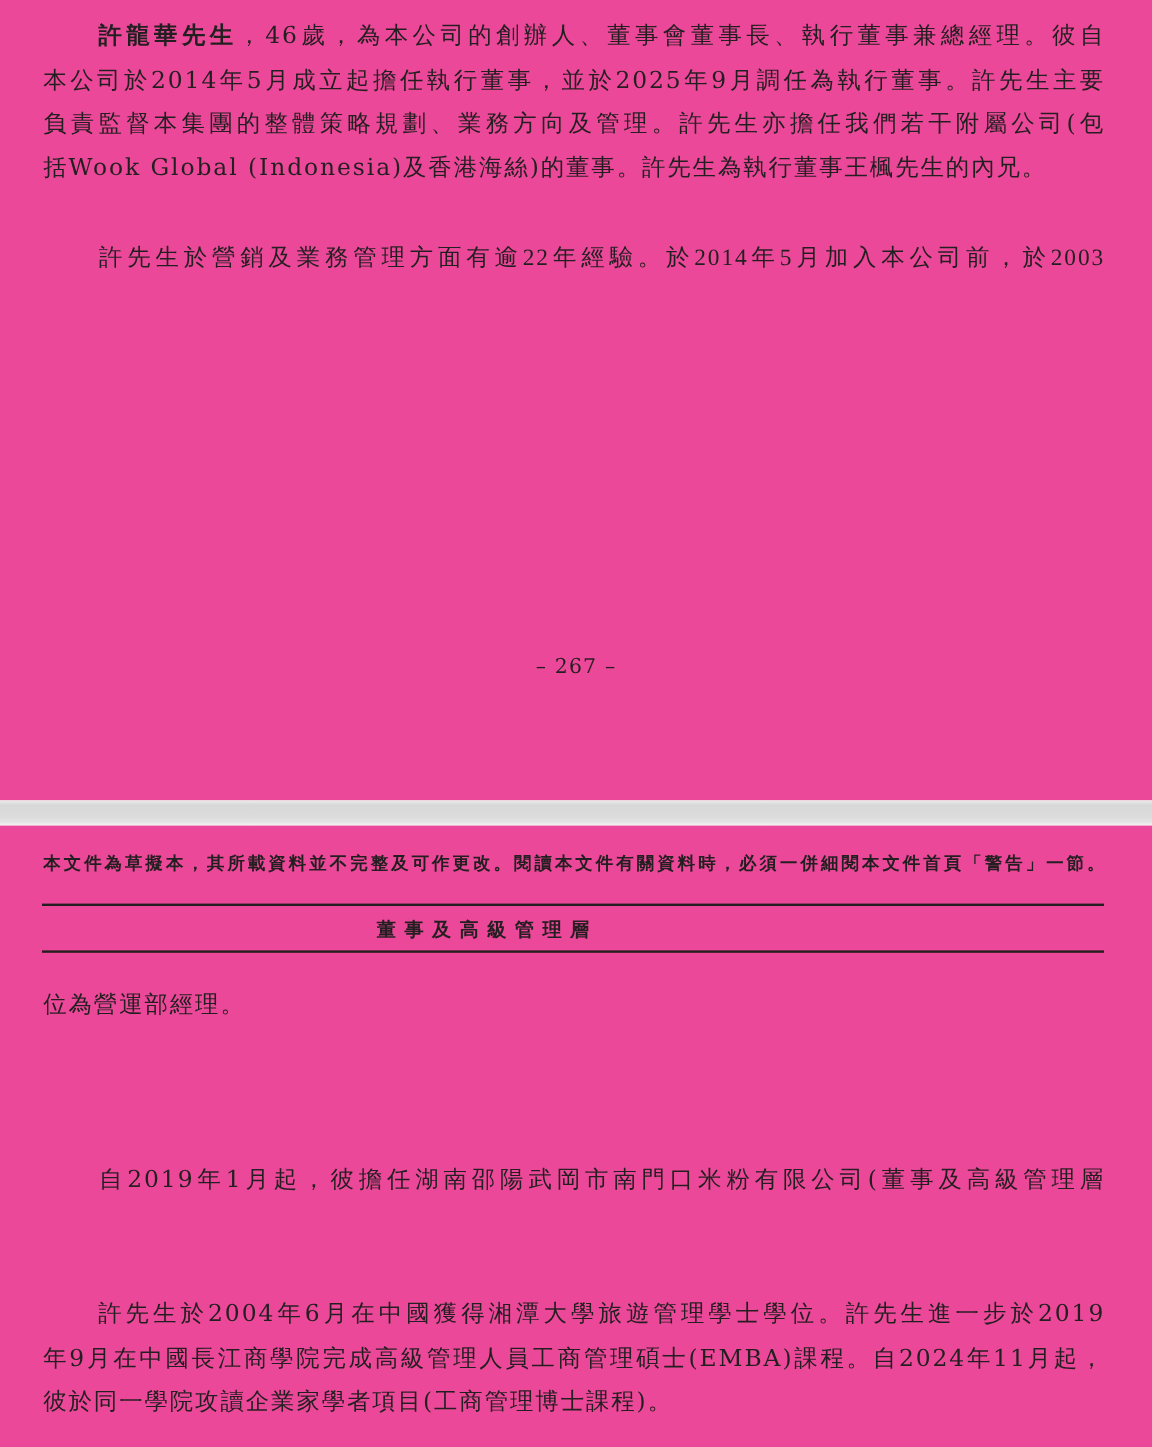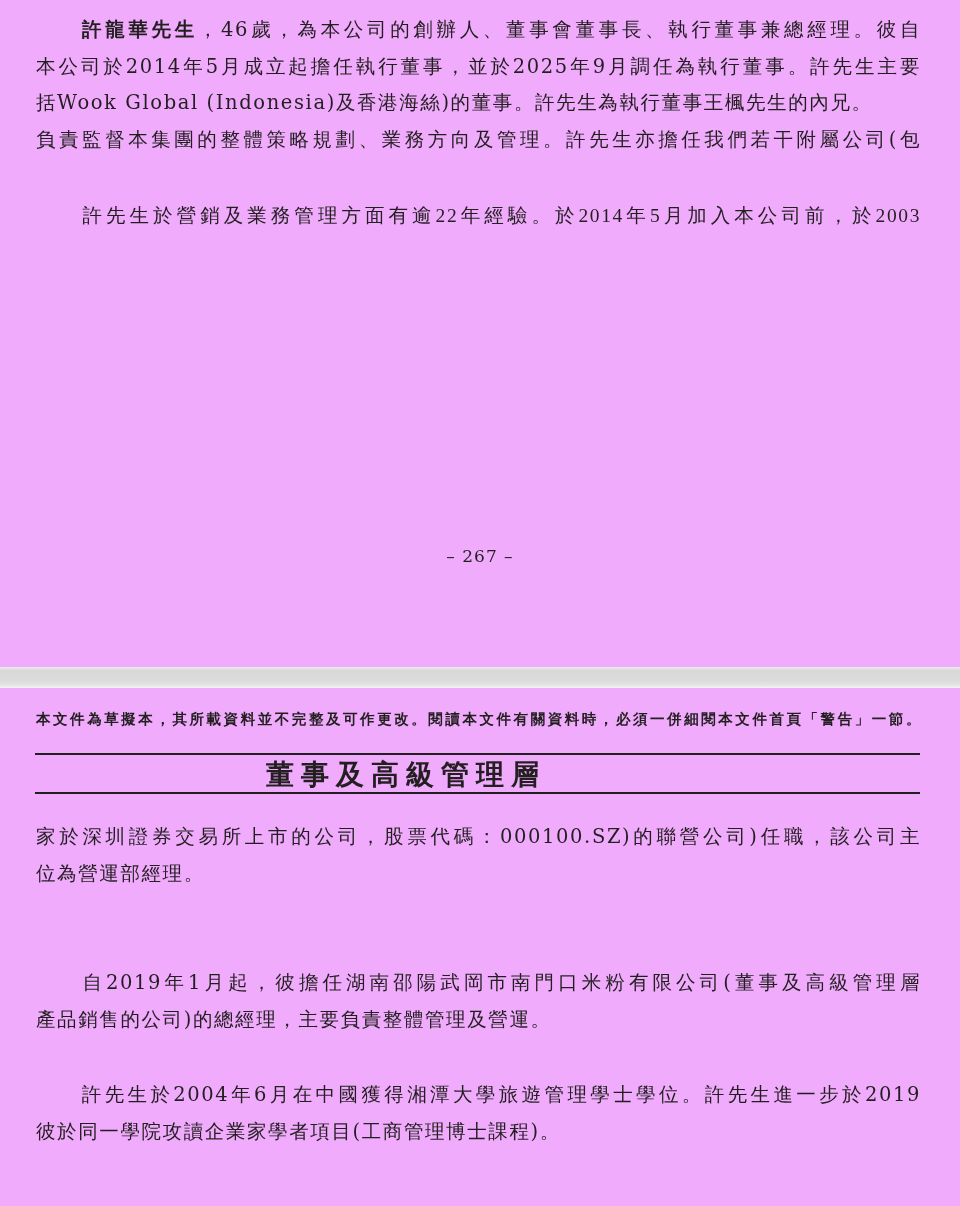--- a/index.html
+++ b/index.html
@@ -19,7 +19,7 @@
     position: absolute;
     left: 0;
     width: 960px;
-    background: #f0abfc;
+    background: #ec4899;
   }
   .page-top {
     top: 0;

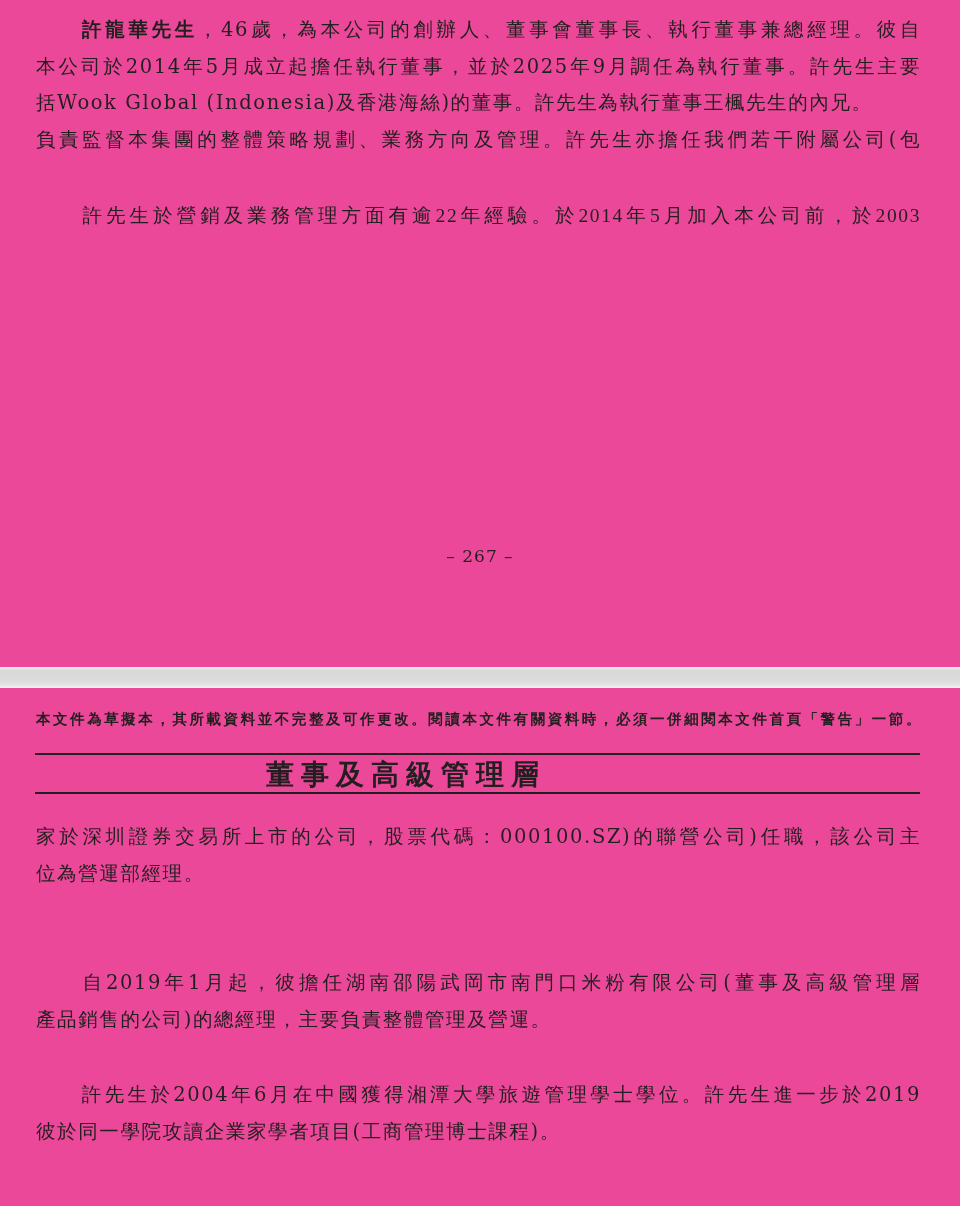--- a/index.html
+++ b/index.html
@@ -114,8 +114,8 @@
   <div class="para" style="top:12px;">
     <span class="line"><span class="indent"></span><span class="bold">許龍華先生</span><span>，46歲，為本公司的創辦人、董事會董事長、執行董事兼總經理。彼自</span></span>
     <span class="line">本公司於2014年5月成立起擔任執行董事，並於2025年9月調任為執行董事。許先生主要</span>
+    <span class="line">負責監督本集團的整體策略規劃、業務方向及管理。許先生亦擔任我們若干附屬公司(包</span>
     <span class="line last">括Wook Global (Indonesia)及香港海絲)的董事。許先生為執行董事王楓先生的內兄。</span>
-    <span class="line">負責監督本集團的整體策略規劃、業務方向及管理。許先生亦擔任我們若干附屬公司(包</span>
   </div>
 
   <div class="para" style="top:198px;font-family:Liberation Serif, serif;">

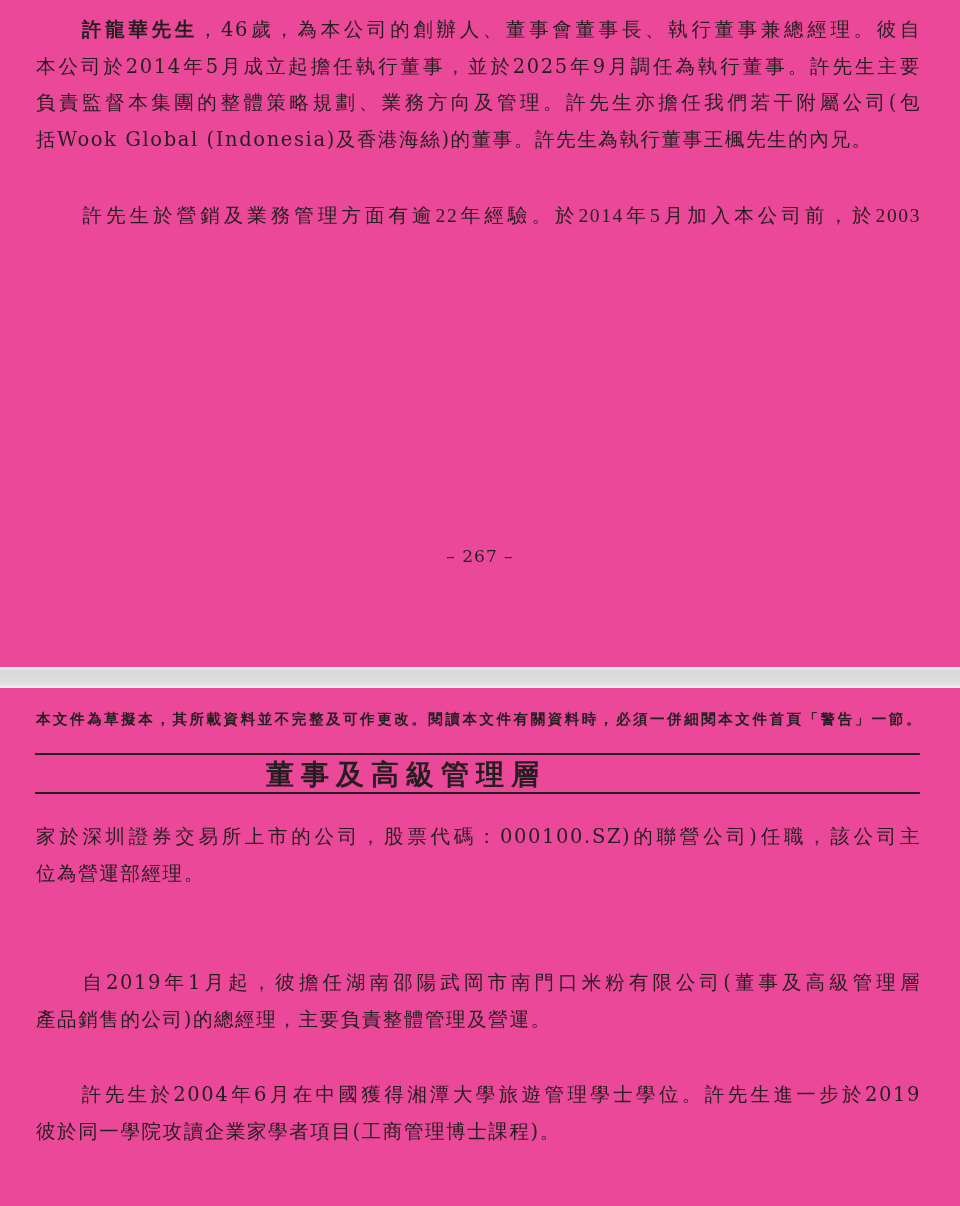--- a/index.html
+++ b/index.html
@@ -100,7 +100,7 @@
     width: 812px;
     top: 72px;
     text-align: center;
-    font-size: 28px;
+    font-size: 16px;
     font-weight: bold;
     letter-spacing: 7px;
     line-height: 30px;

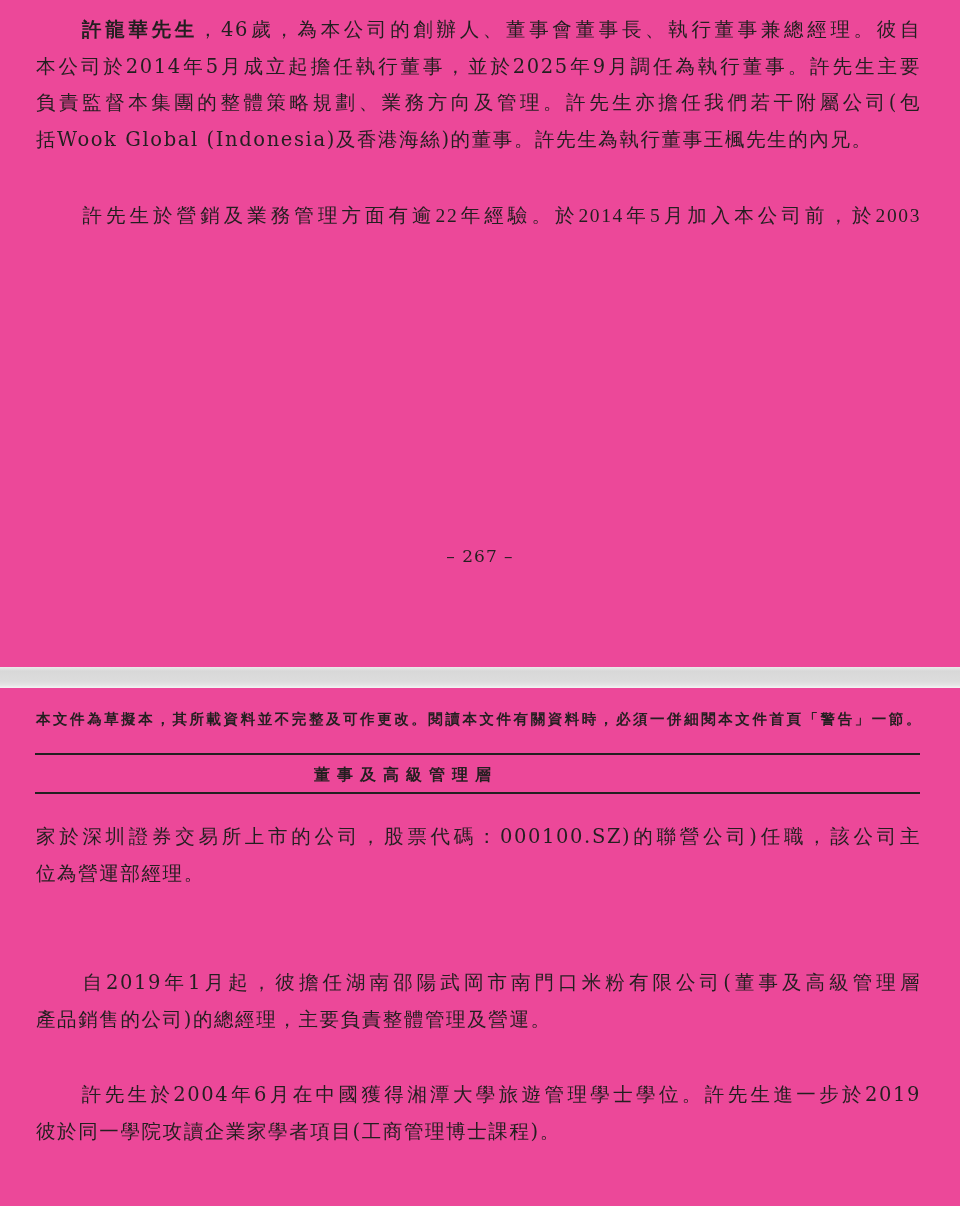--- a/index.html
+++ b/index.html
@@ -136,7 +136,6 @@
   <div class="rule rule-bottom"></div>
 
   <div class="para" style="top:131px;">
-    <span class="line">家於深圳證券交易所上市的公司，股票代碼：000100.SZ)的聯營公司)任職，該公司主</span>
     <span class="line last">位為營運部經理。</span>
   </div>
 

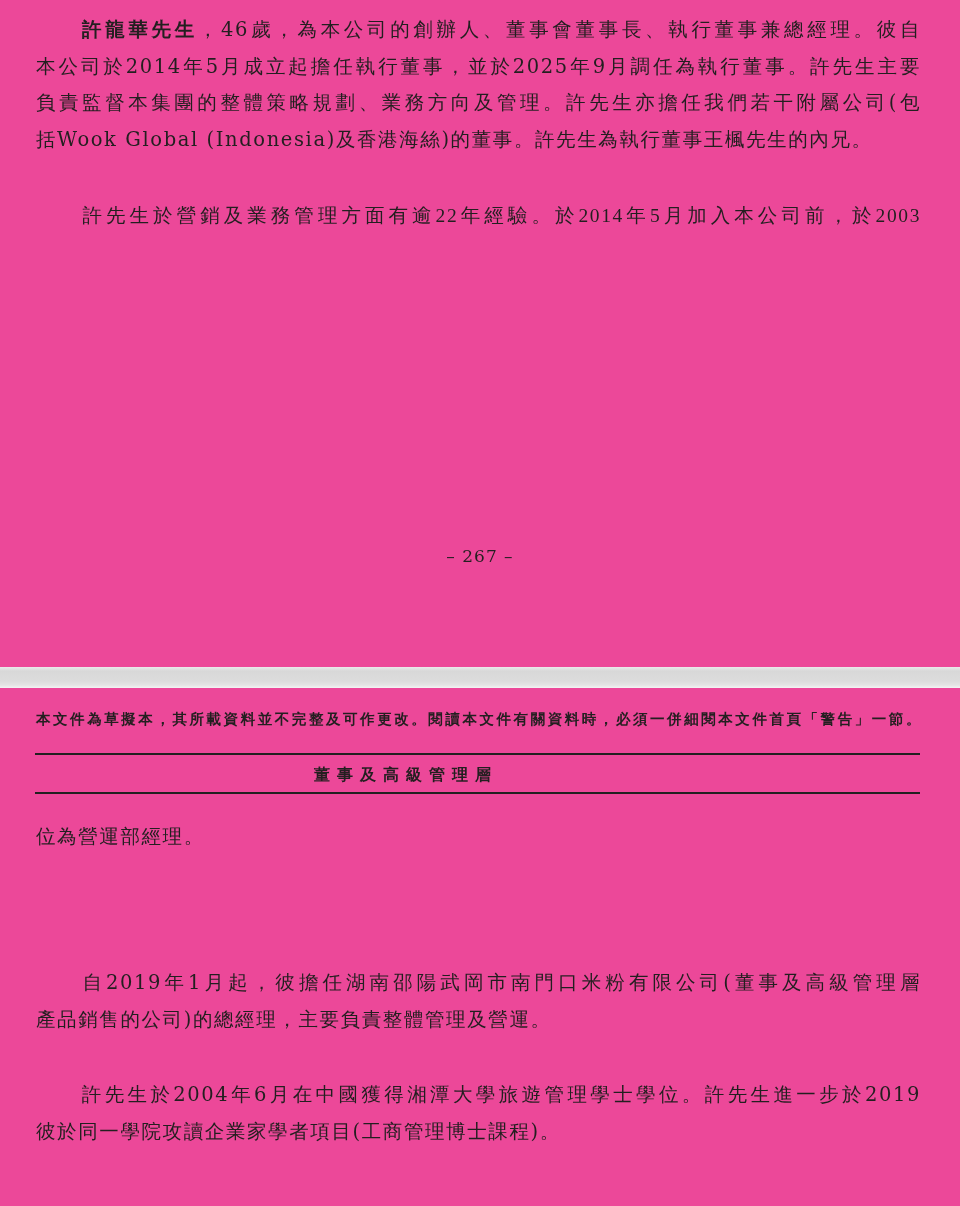--- a/index.html
+++ b/index.html
@@ -141,7 +141,6 @@
 
   <div class="para" style="top:277px;">
     <span class="line"><span class="indent"></span><span>自2019年1月起，彼擔任湖南邵陽武岡市南門口米粉有限公司(董事及高級管理層</span></span>
-    <span class="line last">產品銷售的公司)的總經理，主要負責整體管理及營運。</span>
   </div>
 
   <div class="para" style="top:389px;">

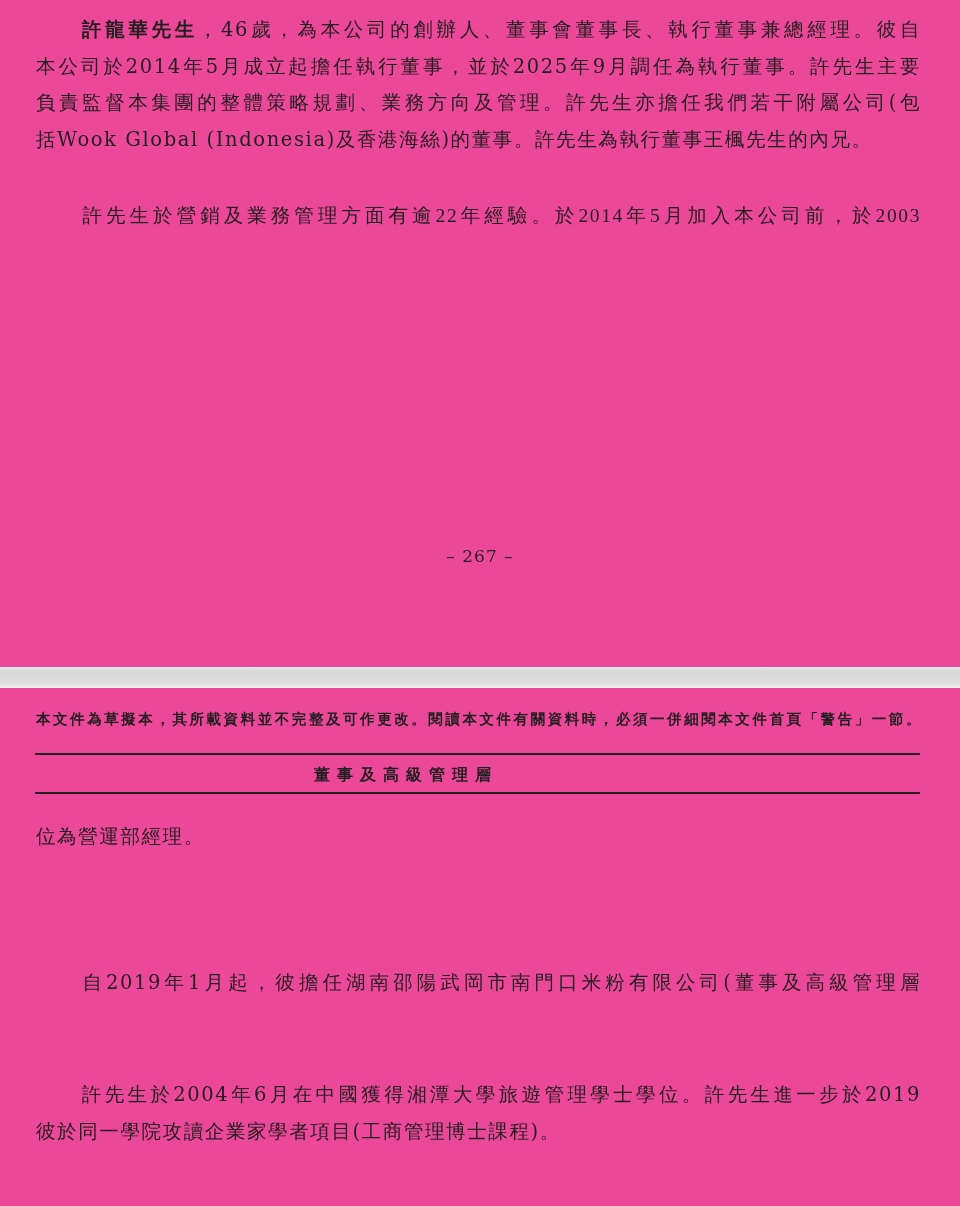--- a/index.html
+++ b/index.html
@@ -145,6 +145,7 @@
 
   <div class="para" style="top:389px;">
     <span class="line"><span class="indent"></span><span>許先生於2004年6月在中國獲得湘潭大學旅遊管理學士學位。許先生進一步於2019</span></span>
+    <span class="line">年9月在中國長江商學院完成高級管理人員工商管理碩士(EMBA)課程。自2024年11月起，</span>
     <span class="line last">彼於同一學院攻讀企業家學者項目(工商管理博士課程)。</span>
   </div>
 </div>

